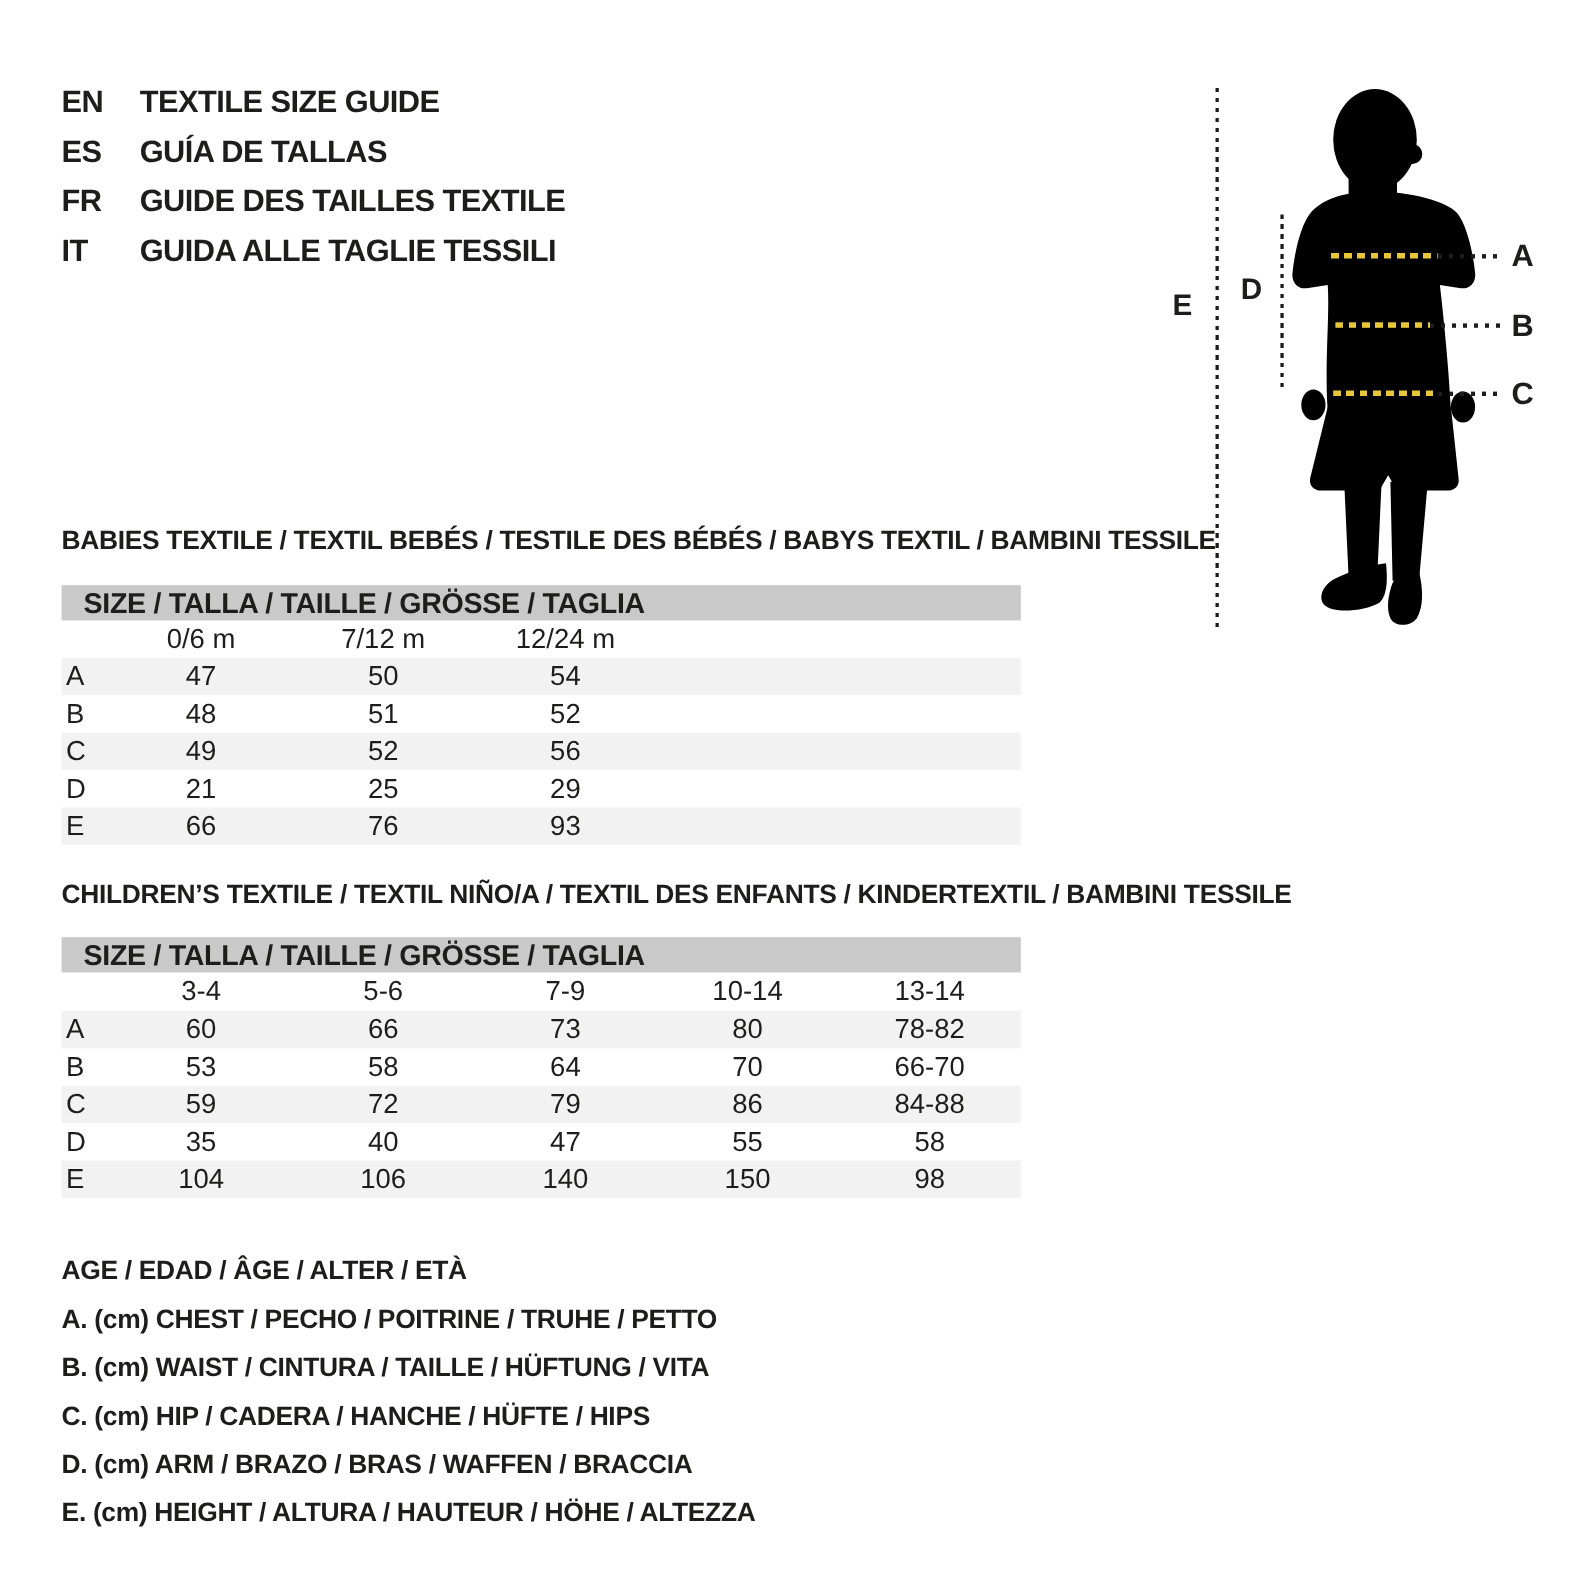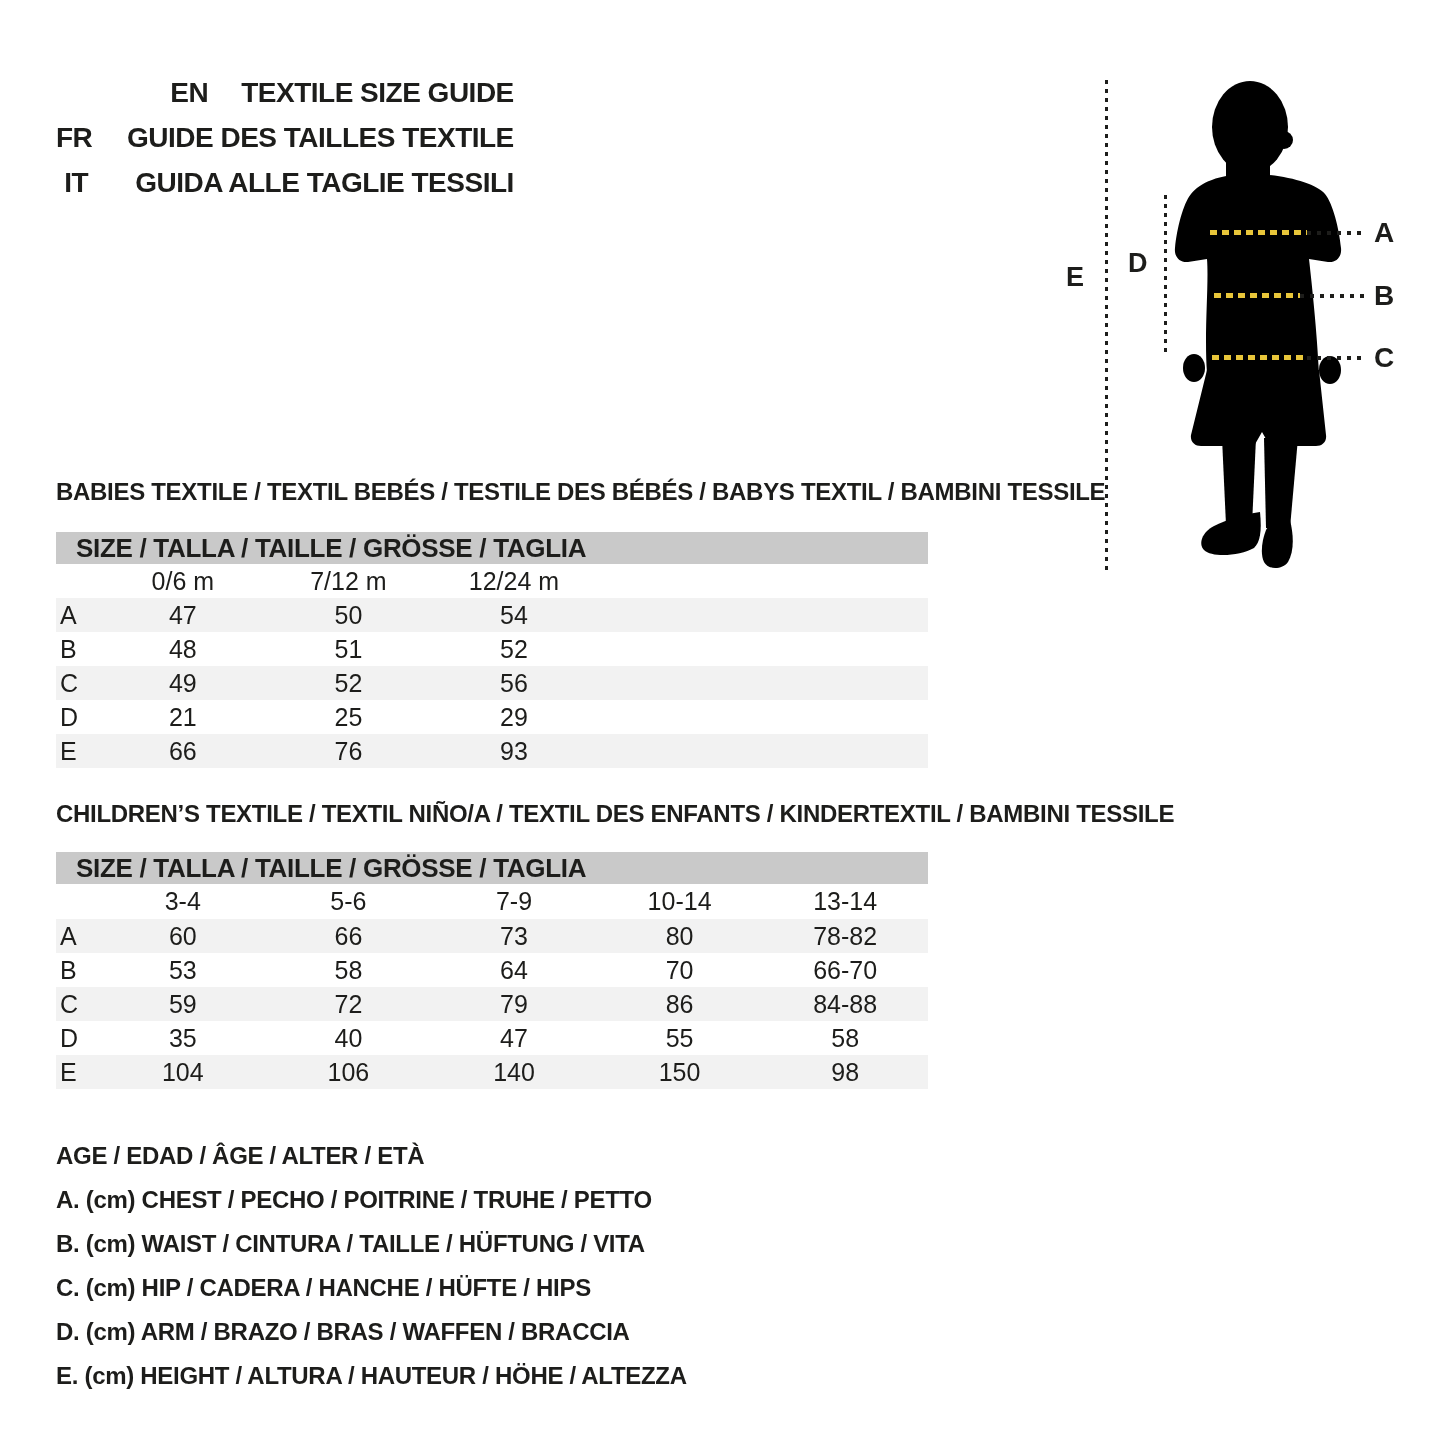--- a/index.html
+++ b/index.html
@@ -12,7 +12,7 @@
 
   
   .lang-block{left:56px;top:70px;}
-  .lang-row{display:flex;line-height:45px;font-size:28px;font-weight:700;letter-spacing:-0.5px;justify-content:flex-end;}
+  .lang-row{display:flex;line-height:45px;font-size:28px;font-weight:700;letter-spacing:-0.5px;}
   .lang-code{width:71px;flex:0 0 71px;}
   .lang-title{white-space:nowrap;}
 

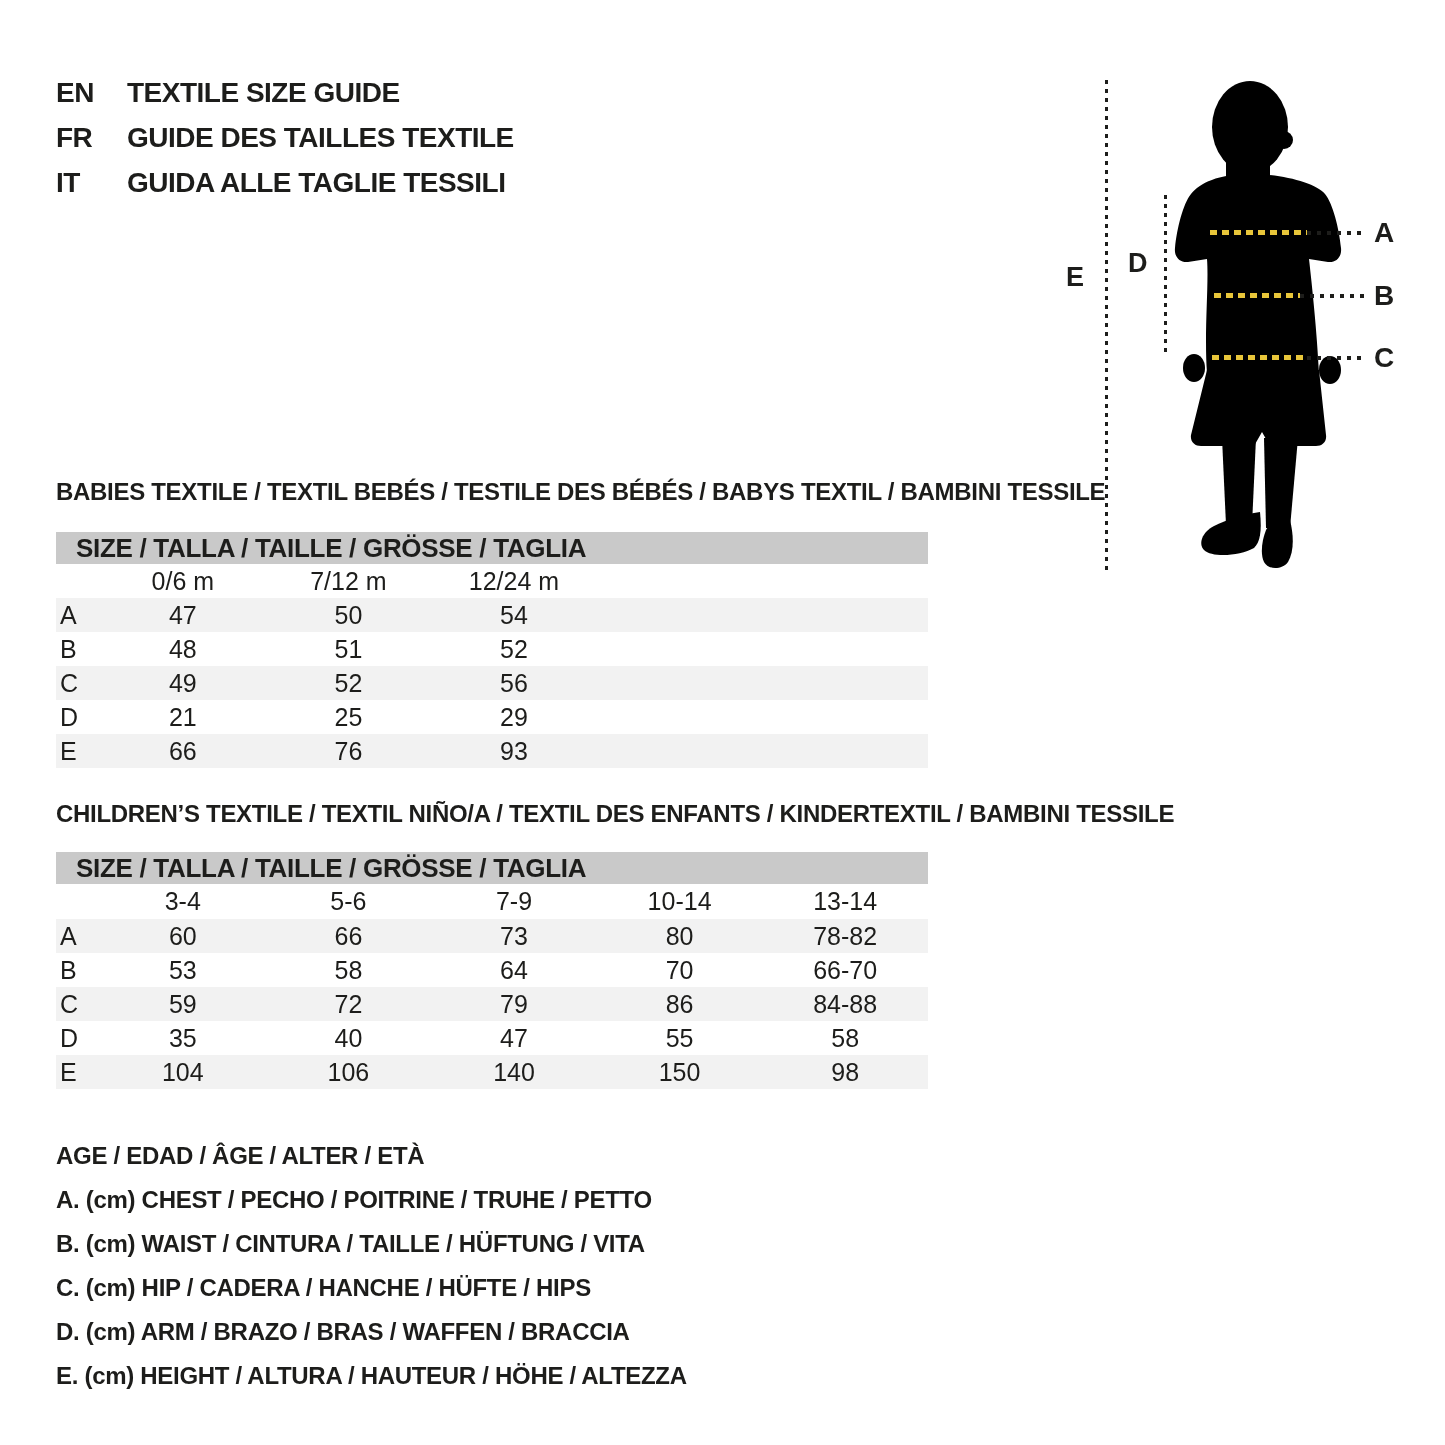--- a/index.html
+++ b/index.html
@@ -49,6 +49,10 @@
   <div class="lang-row">
     <span class="lang-code">EN</span>
     <span class="lang-title">TEXTILE SIZE GUIDE</span>
+  </div>
+  <div class="lang-row">
+    <span class="lang-code">ES</span>
+    <span class="lang-title">GUÍA DE TALLAS</span>
   </div>
   <div class="lang-row">
     <span class="lang-code">FR</span>

